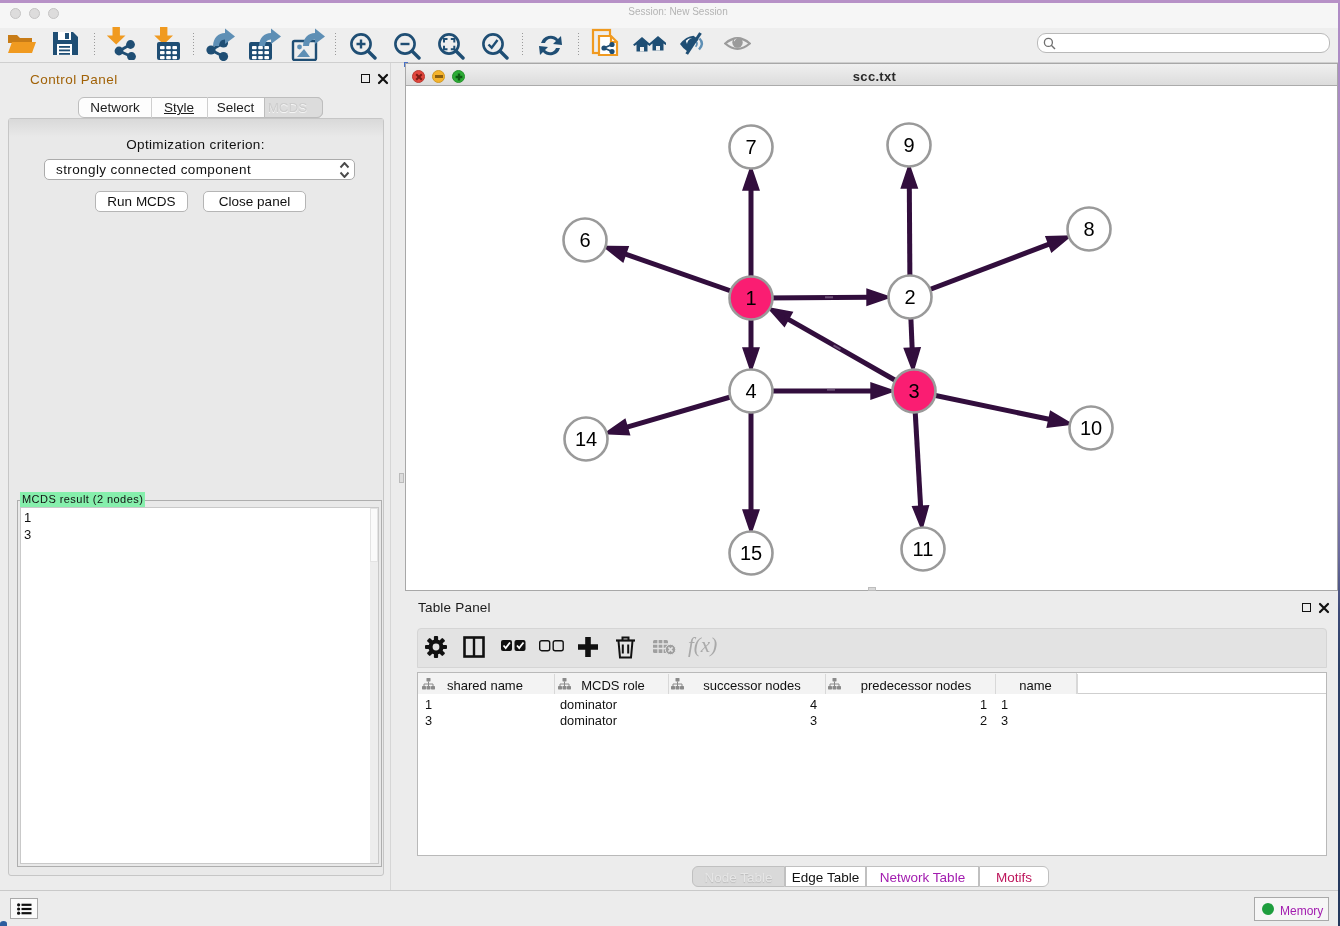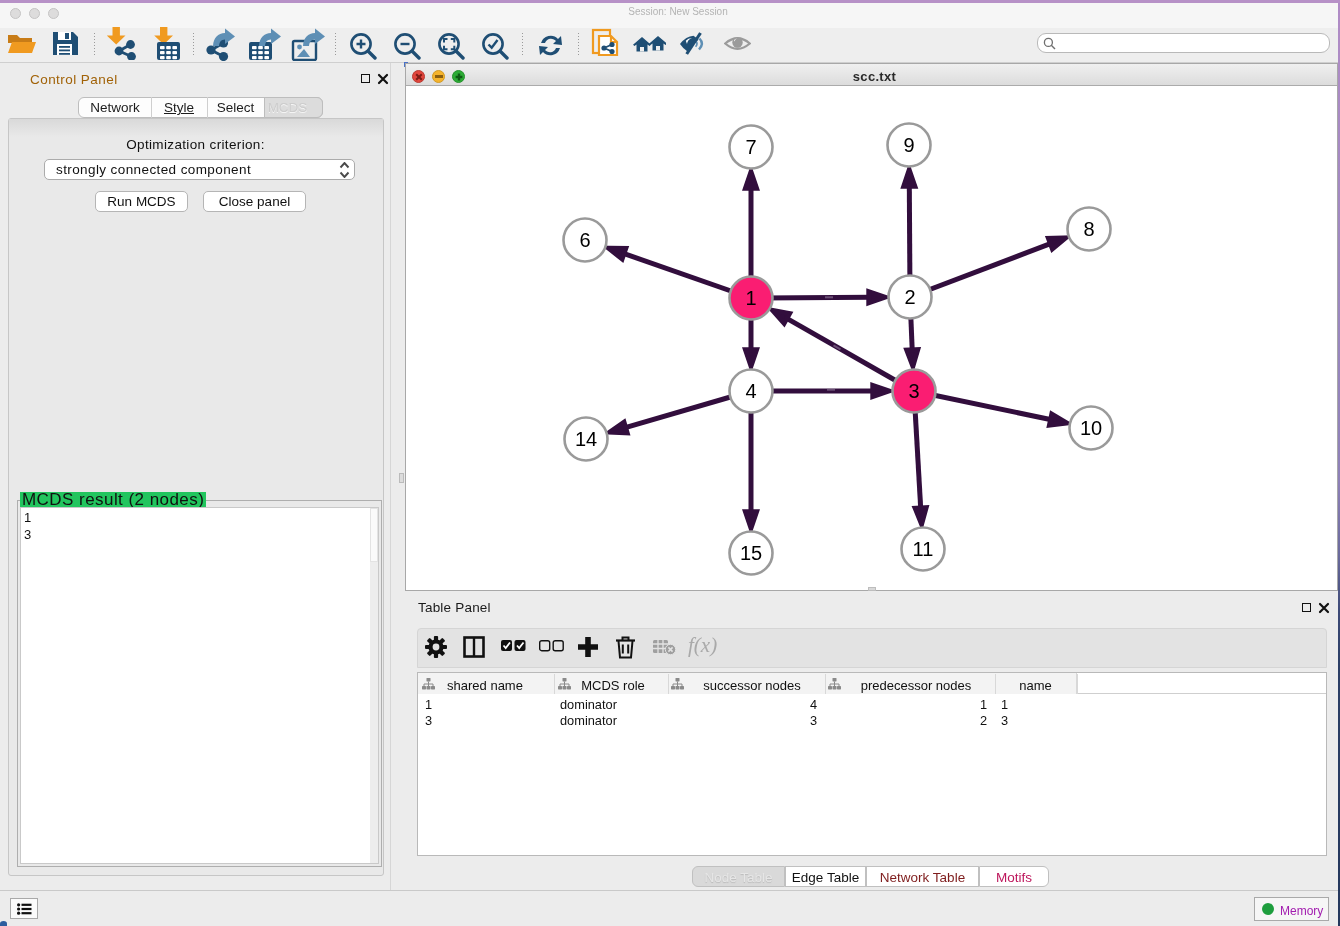--- a/index.html
+++ b/index.html
@@ -199,7 +199,7 @@
 <div class="abs" style="left:203px;top:191px;width:103px;height:21px;background:#fff;border:1px solid #b5b5b5;border-radius:5px;text-align:center;font-size:13.5px;color:#111;line-height:20px;">Close panel</div>
 
 <div class="abs" style="left:17px;top:500px;width:365px;height:367px;border:1px solid #aeaeae;"></div>
-<div class="abs" style="left:20px;top:492px;background:#22c55e;padding:0 2px;font-size:17px;letter-spacing:0.45px;line-height:15px;color:#111;">MCDS result (2 nodes)</div>
+<div class="abs" style="left:20px;top:492px;background:#86efac;padding:0 2px;font-size:11px;letter-spacing:0.45px;line-height:15px;color:#111;">MCDS result (2 nodes)</div>
 <div class="abs" style="left:20px;top:507px;width:359px;height:357px;background:#fff;border:1px solid #c9c9c9;"></div>
 <div class="abs" style="left:370px;top:508px;width:8px;height:355px;background:#ededed;"></div>
 <div class="abs" style="left:370px;top:508px;width:8px;height:54px;background:#fafafa;border:1px solid #e3e3e3;"></div>

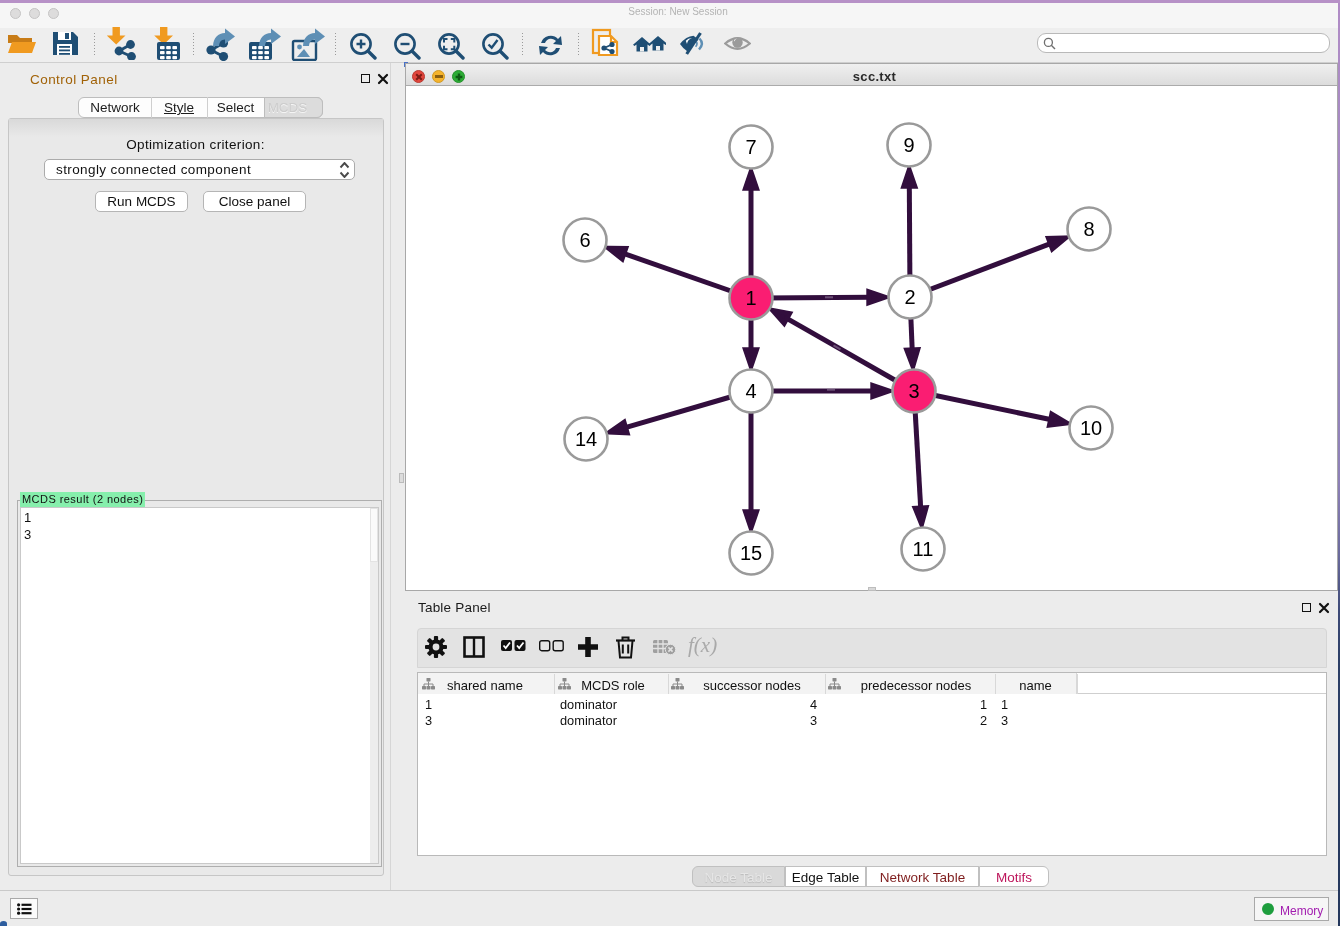--- a/index.html
+++ b/index.html
@@ -406,7 +406,7 @@
 <div class="abs" style="left:785px;top:866px;width:81px;height:21px;background:#fff;border:1px solid #c0c0c0;"></div>
 <div class="abs" style="left:785px;top:870px;width:81px;text-align:center;font-size:13.5px;color:#111;">Edge Table</div>
 <div class="abs" style="left:866px;top:866px;width:113px;height:21px;background:#fff;border:1px solid #c0c0c0;"></div>
-<div class="abs" style="left:866px;top:870px;width:113px;text-align:center;font-size:13.5px;color:#7f1d1d;">Network Table</div>
+<div class="abs" style="left:866px;top:870px;width:113px;text-align:center;font-size:13.5px;color:#a21caf;">Network Table</div>
 <div class="abs" style="left:979px;top:866px;width:70px;height:21px;background:#fff;border:1px solid #c0c0c0;border-radius:0 6px 6px 0;"></div>
 <div class="abs" style="left:979px;top:870px;width:70px;text-align:center;font-size:13.5px;color:#be185d;">Motifs</div>
 

